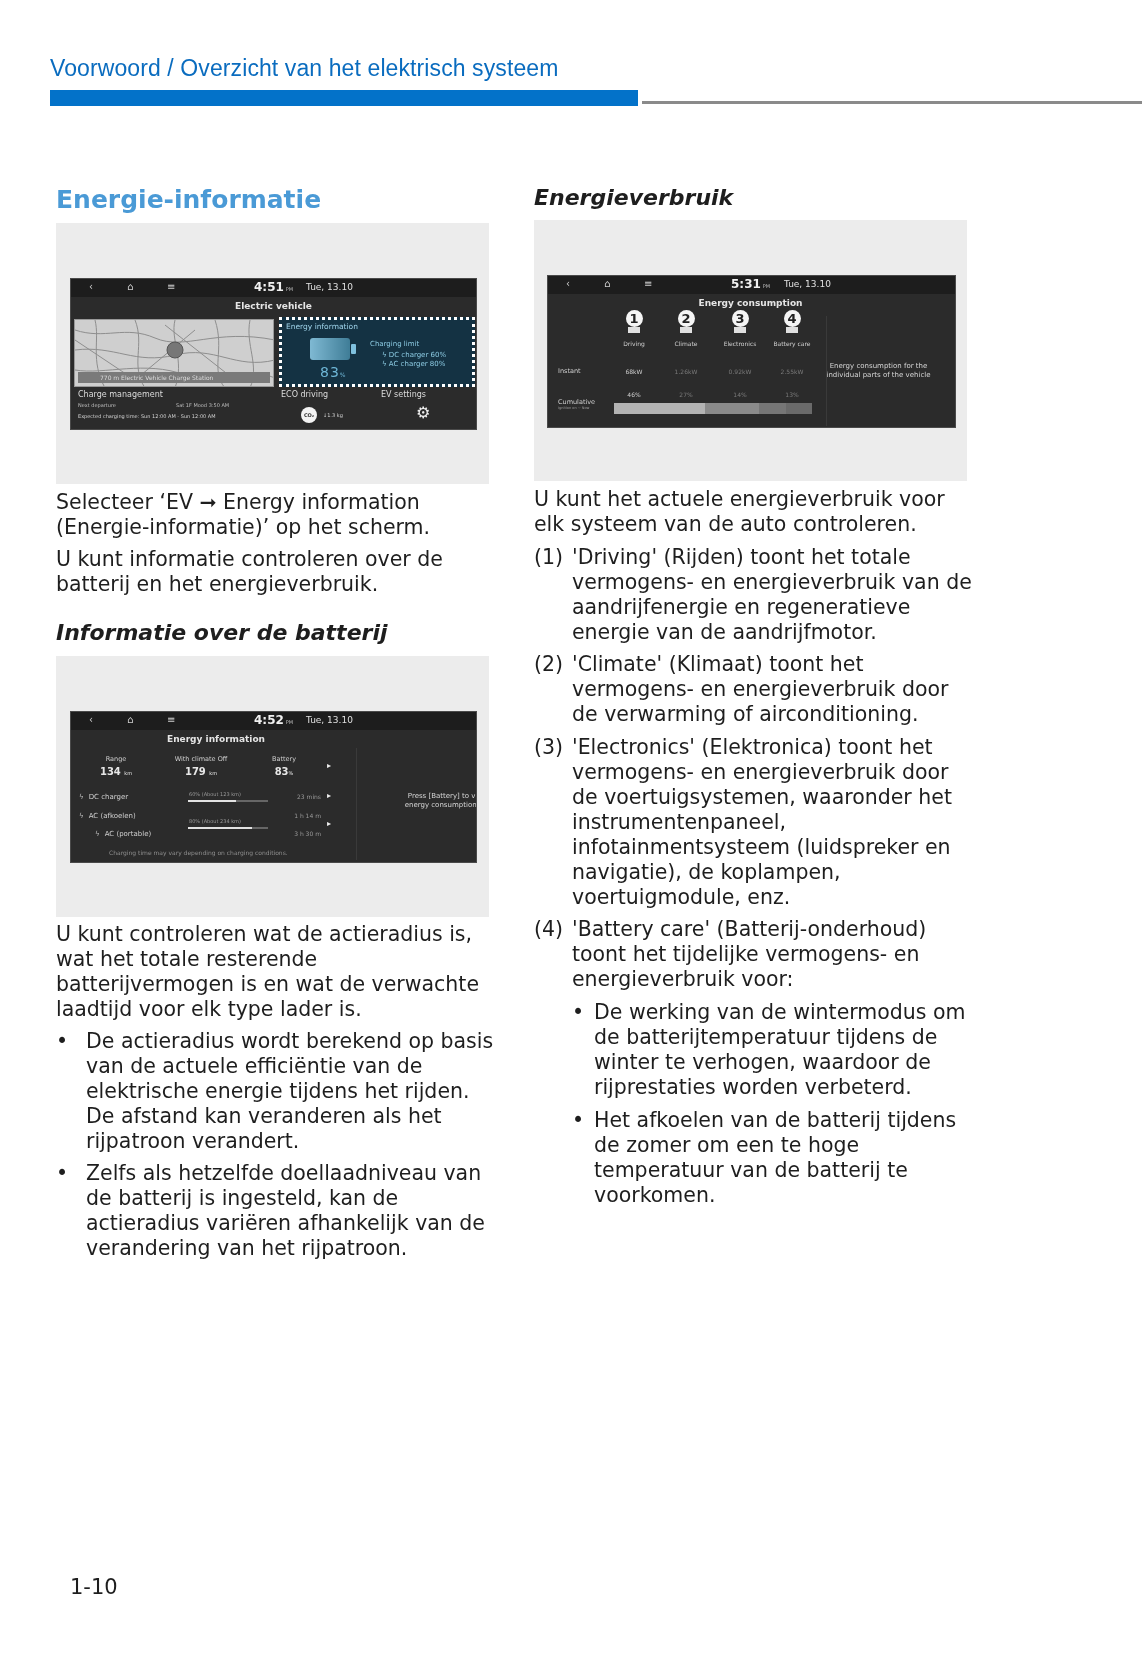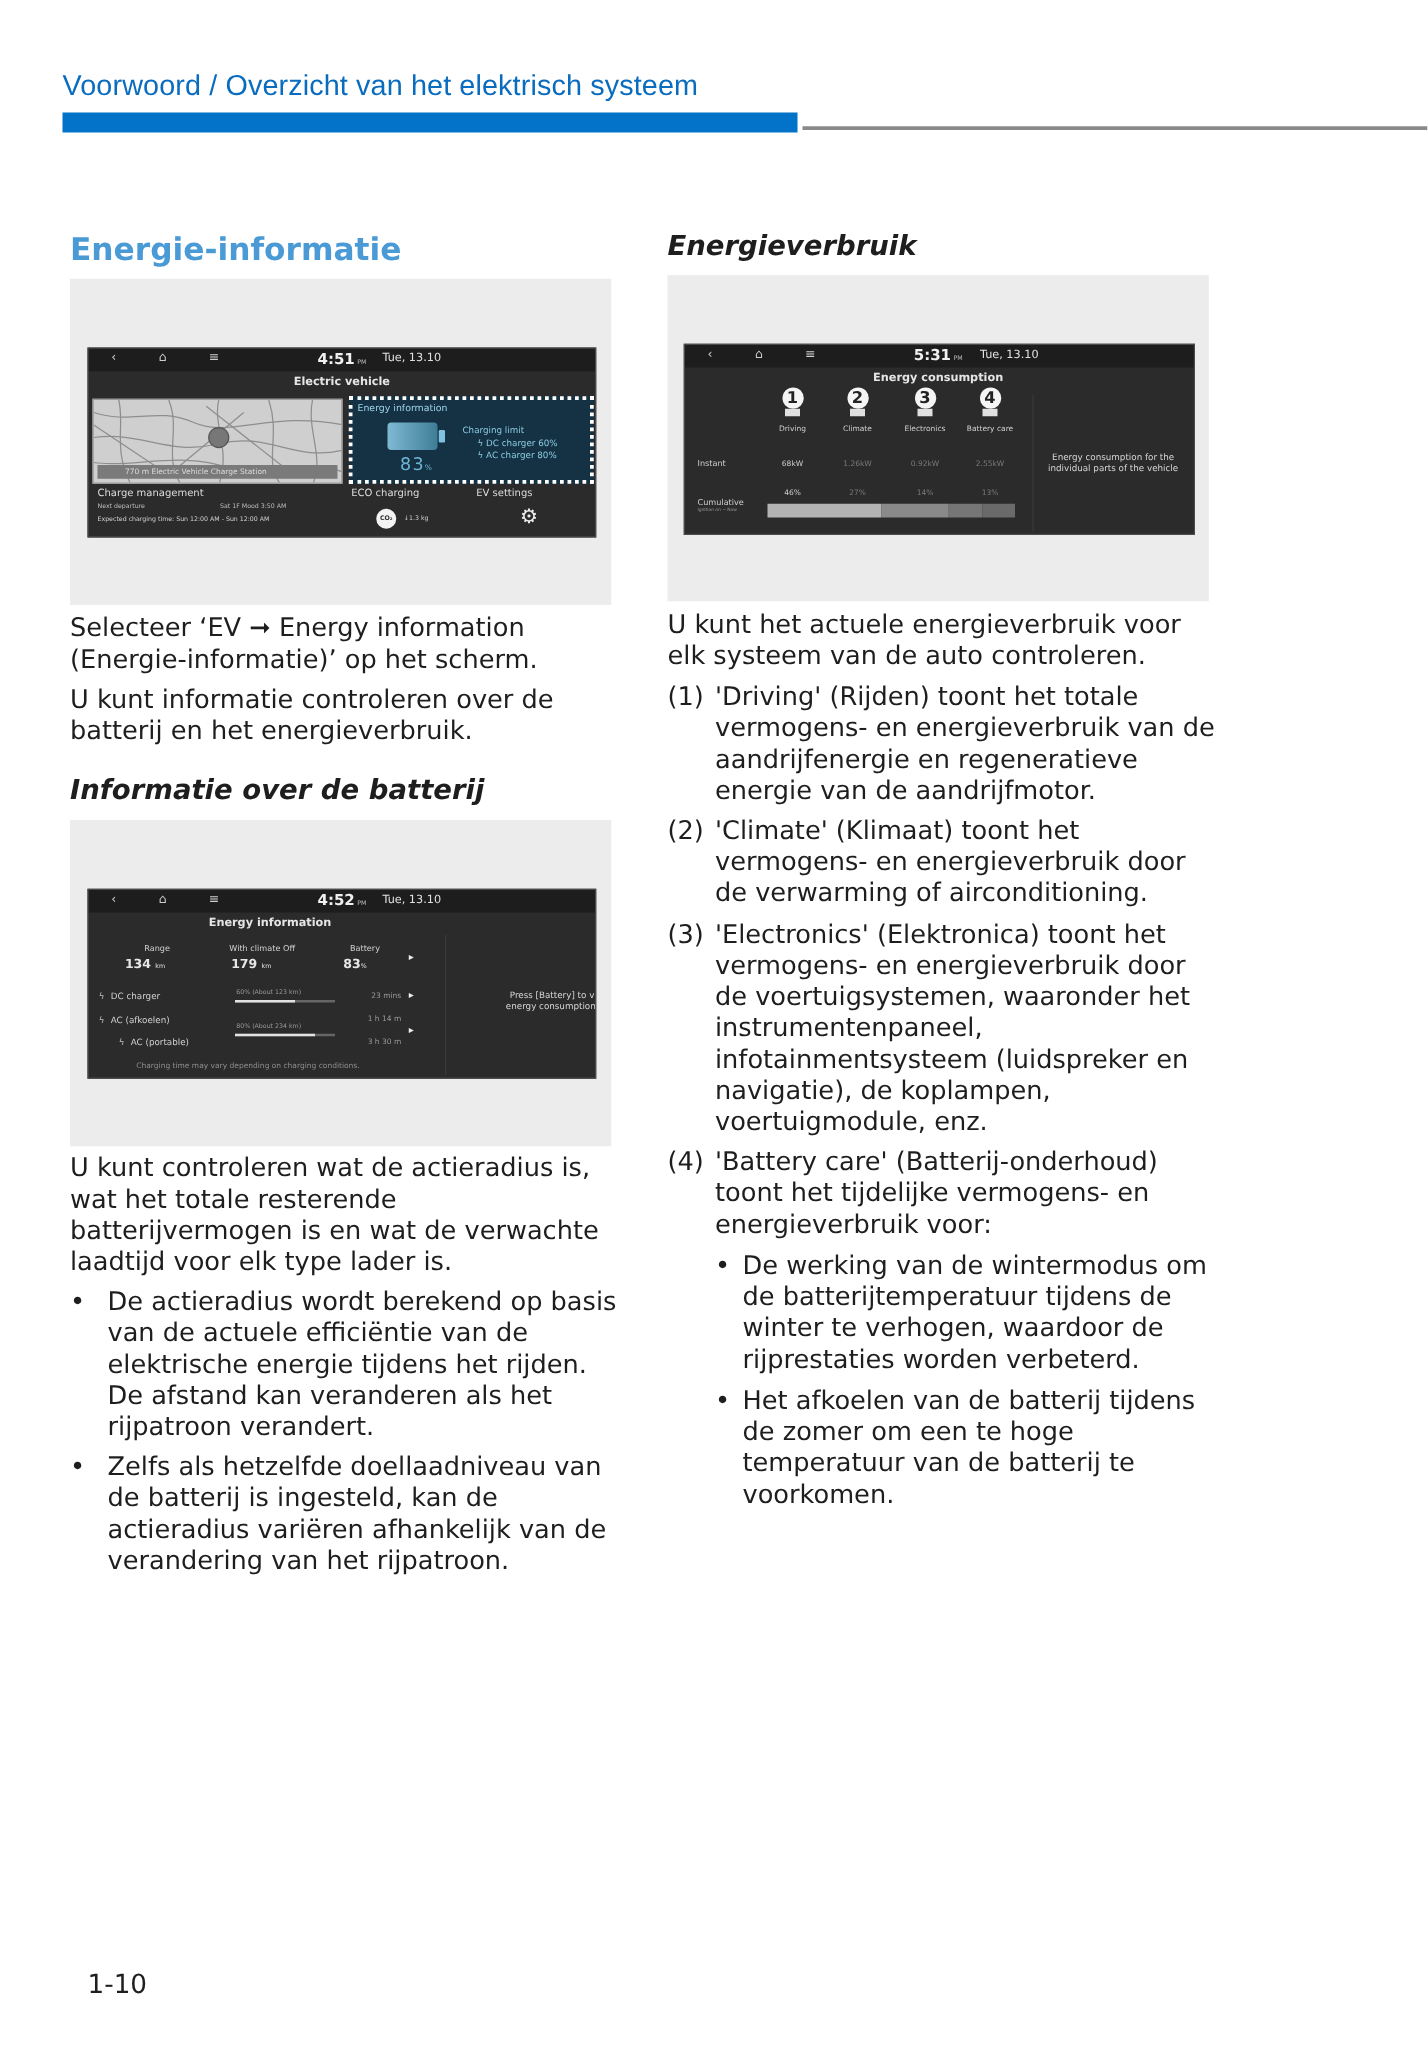--- a/index.html
+++ b/index.html
@@ -246,7 +246,7 @@
         <div class="cum-bar" style="left: 238.26px; top: 127px; width: 25.74px; background: rgb(106, 106, 106);"></div>
       </div>
 
-    <div class="side-note" style="left:280px; top:86px; width:125px;text-align:center;">Energy consumption for the individual parts of the vehicle</div>
+    <div class="side-note" style="left:268px; top:86px; width:125px;text-align:center;">Energy consumption for the individual parts of the vehicle</div>
   </div>
 </div>
 

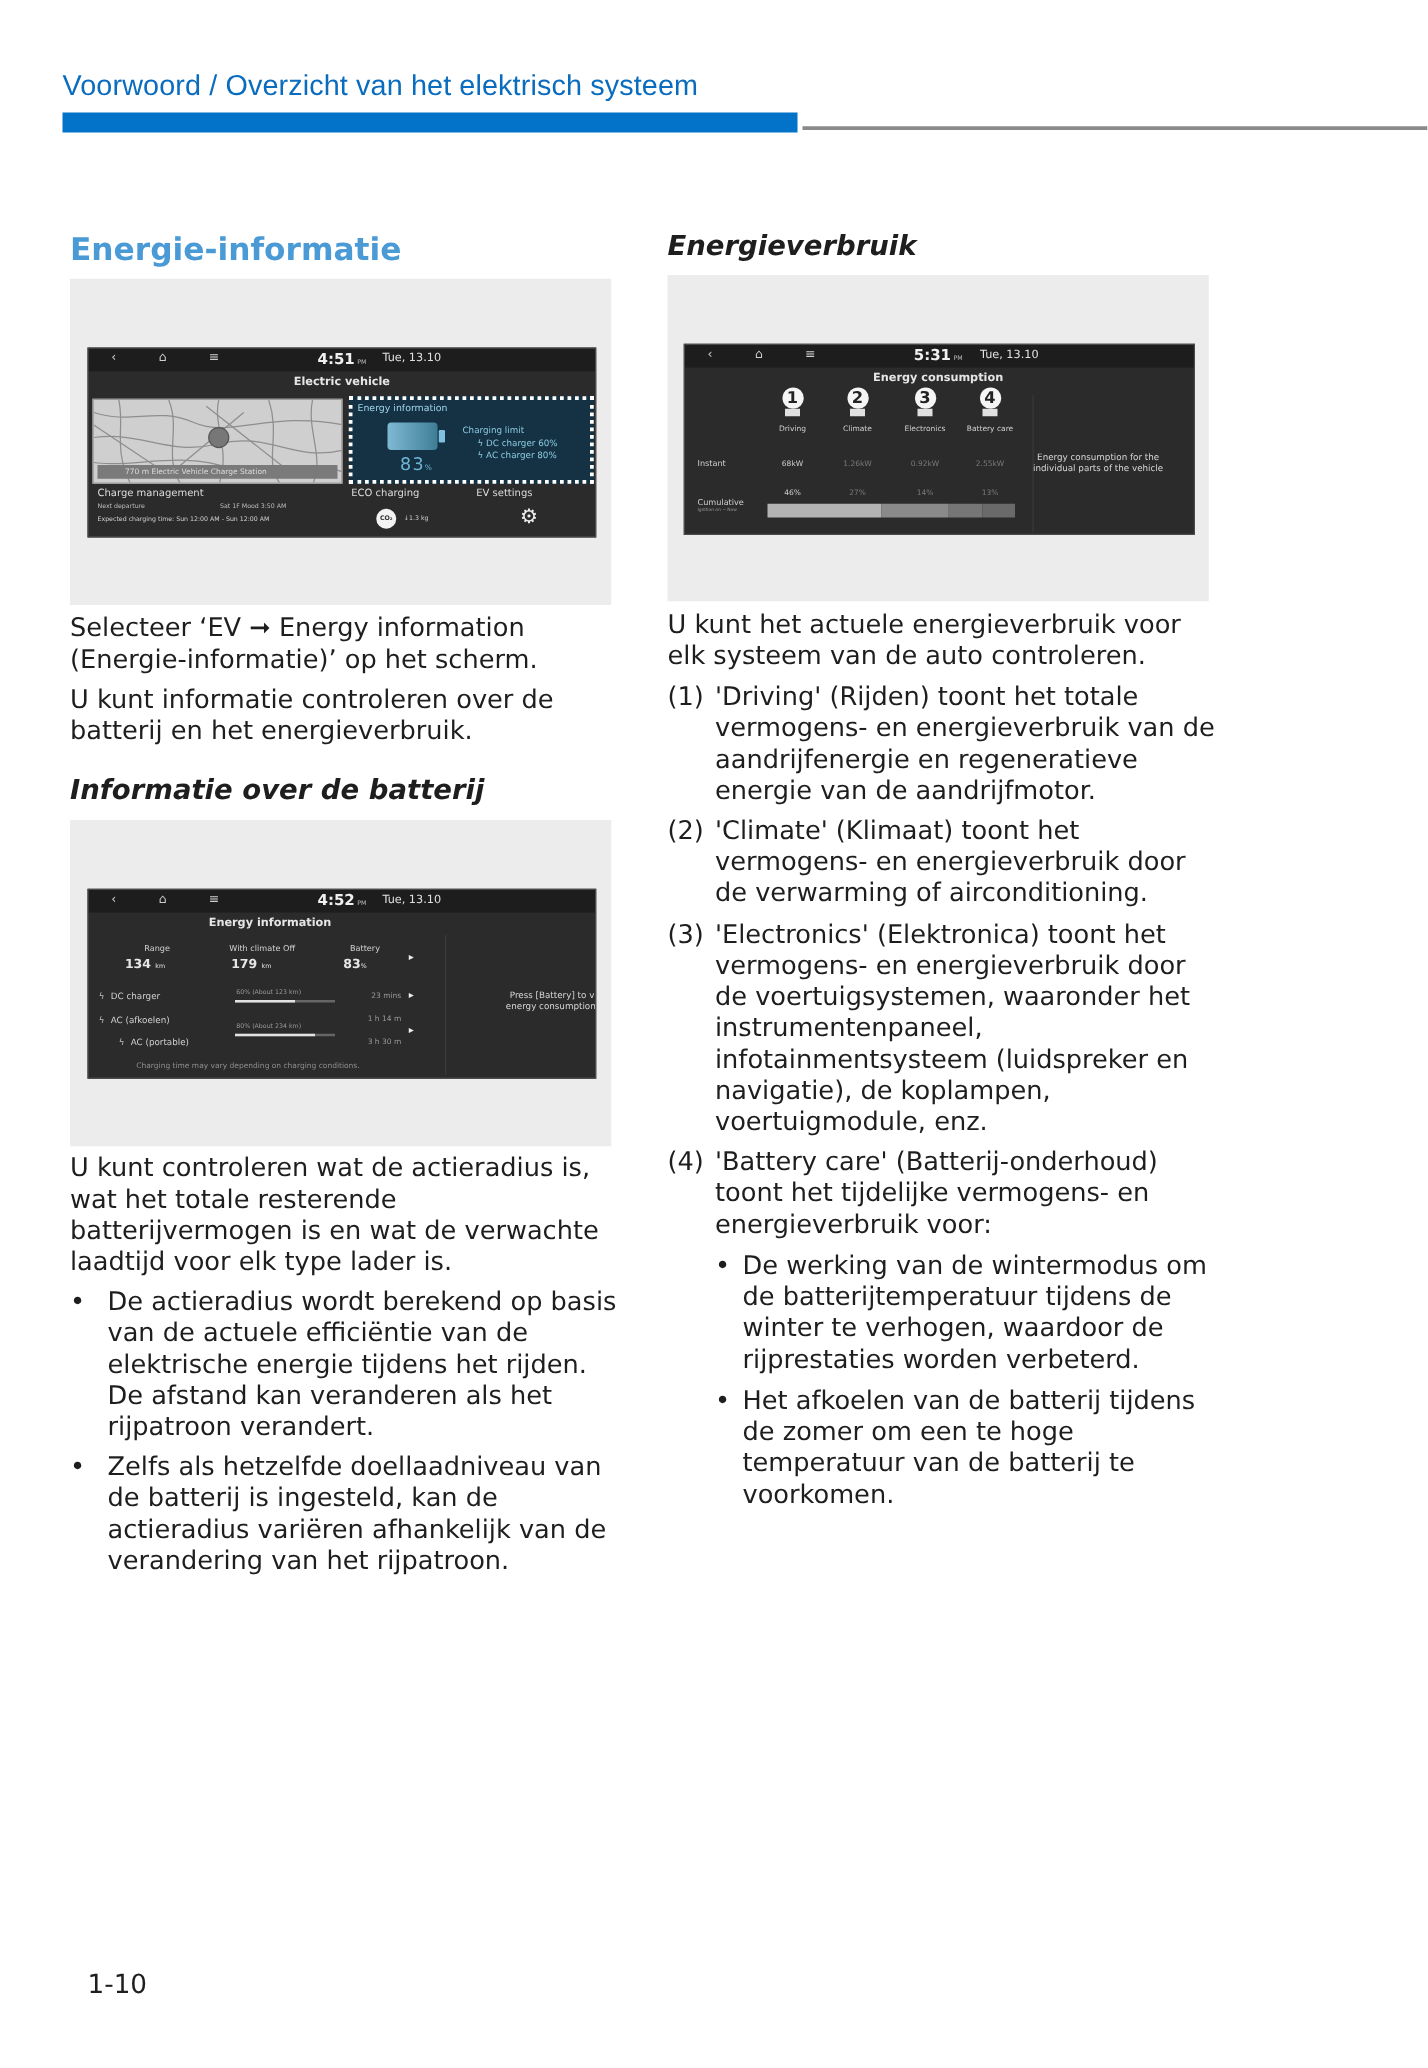--- a/index.html
+++ b/index.html
@@ -126,7 +126,7 @@
     <div class="s1-small" style="left:7px; top:123px;">Next departure</div>
     <div class="s1-small" style="left:105px; top:123px;">Sat 1F Mood 3:50 AM</div>
     <div class="s1-small" style="left:7px; top:134px; color:#d2d2d2;">Expected charging time: Sun 12:00 AM - Sun 12:00 AM</div>
-    <div class="s1-bottom-label" style="left:210px; top:111px;">ECO charging</div>
+    <div class="s1-bottom-label" style="left:210px; top:111px;">ECO driving</div>
     <div class="co2" style="left:230px; top:128px;">CO₂</div>
     <div class="s1-small" style="left:252px; top:133px; color:#d2d2d2;">↓1.3 kg</div>
     <div class="s1-bottom-label" style="left:310px; top:111px;">EV settings</div>

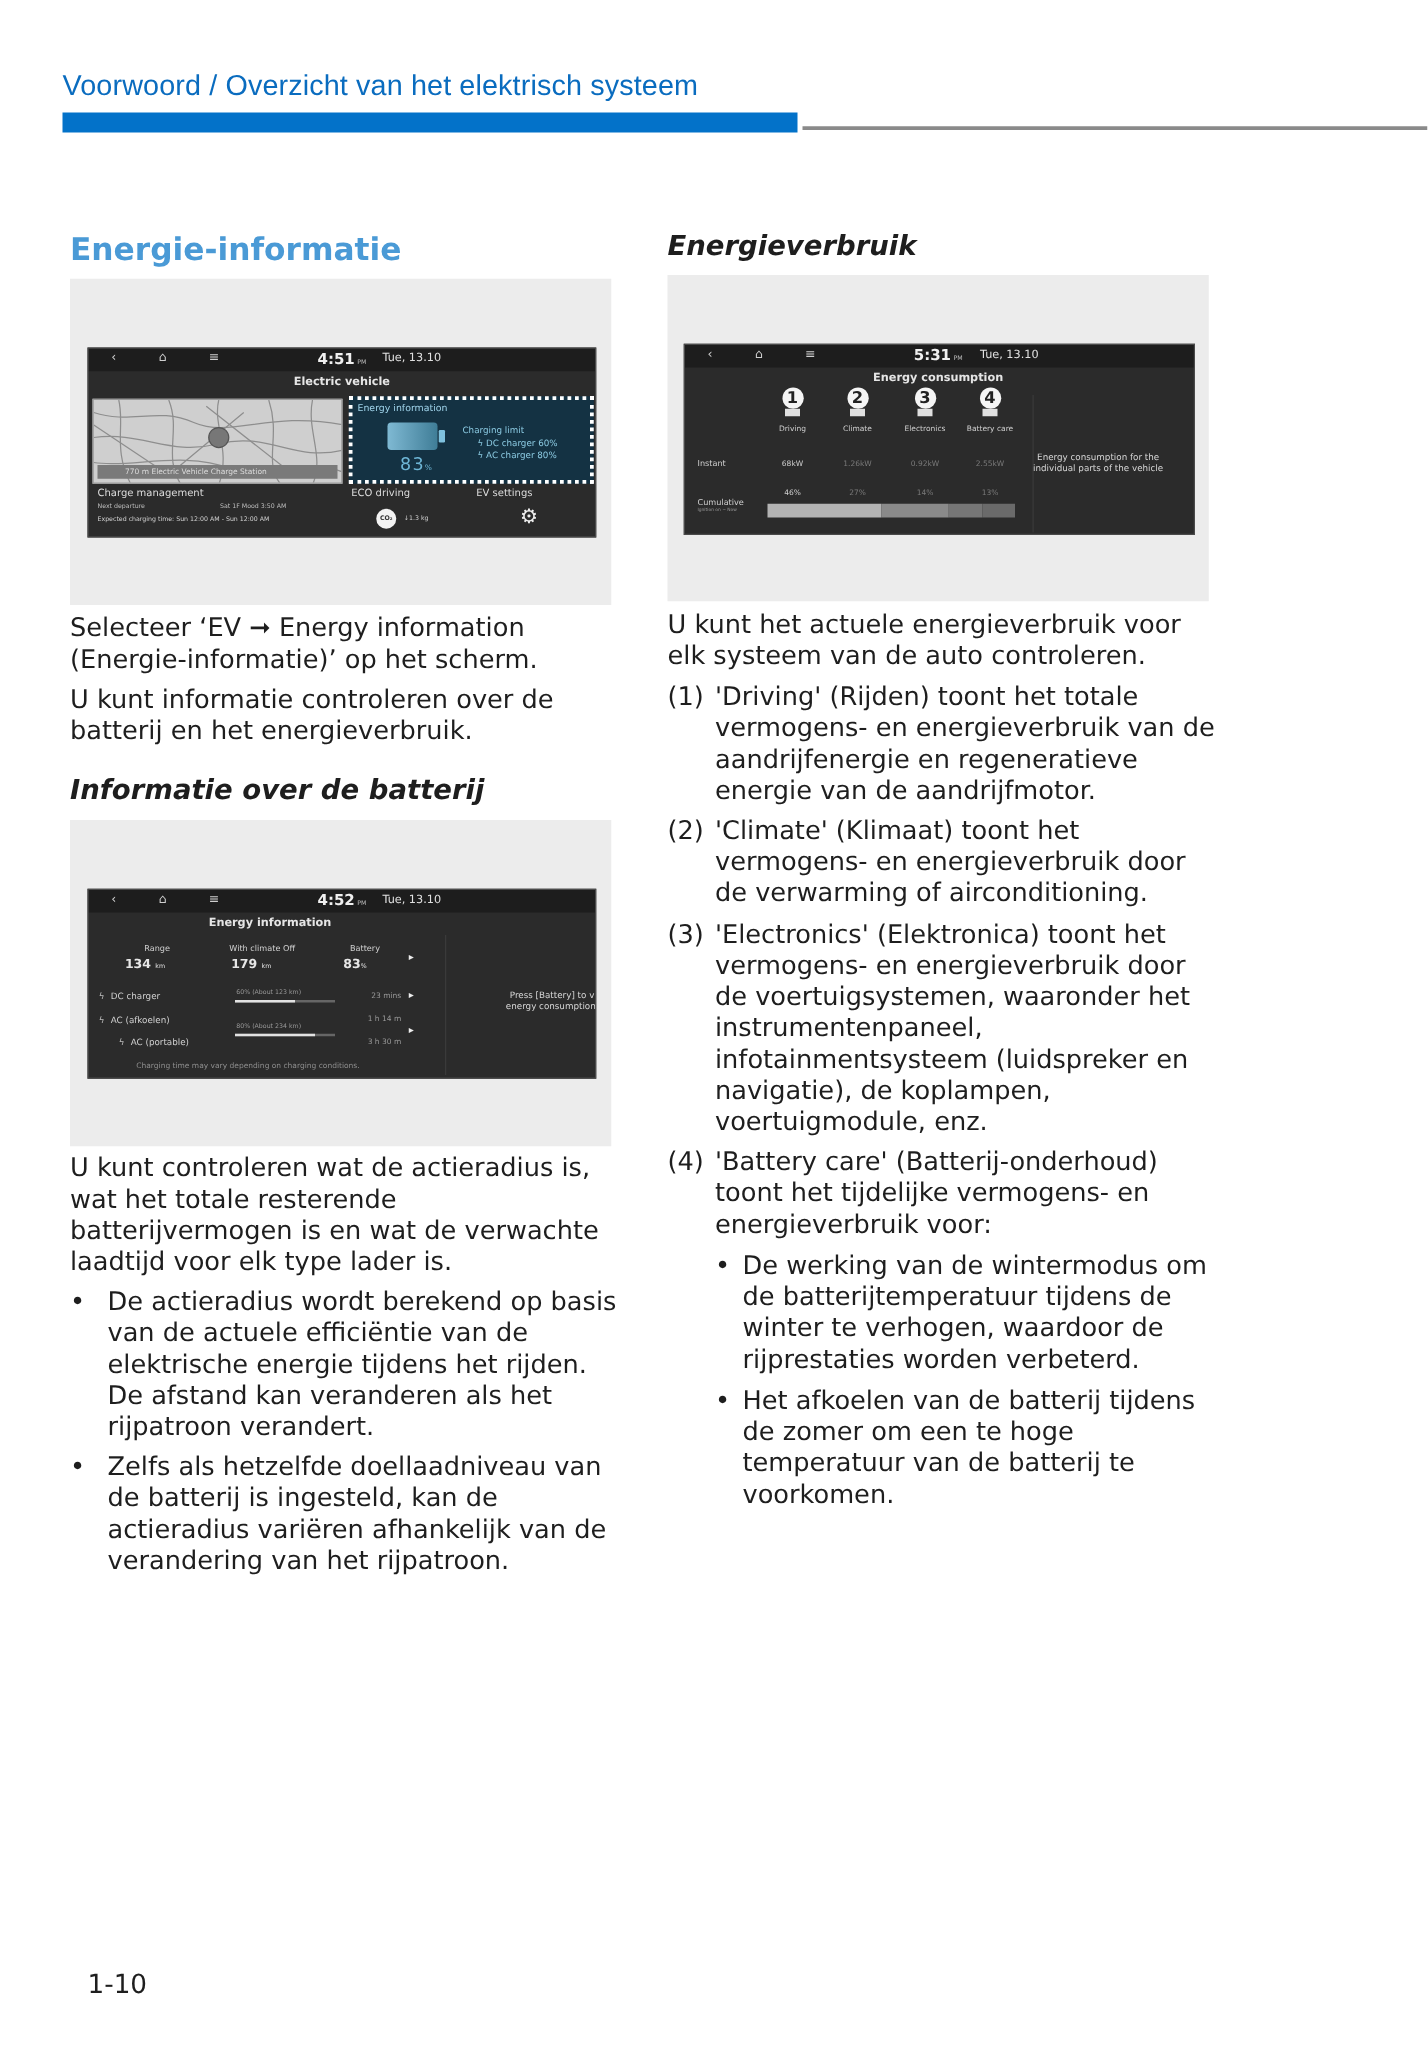--- a/index.html
+++ b/index.html
@@ -55,7 +55,7 @@
   .divider-v { position: absolute; width: 1px; background: #3a3a3a; }
 
   
-  .s3-label { position: absolute; font-size: 6.5px; color: #cfcfcf; text-align: right; }
+  .s3-label { position: absolute; font-size: 6.5px; color: #cfcfcf; text-align: center; }
   .s3-val { position: absolute; font-size: 10px; color: #e7e7e7; text-align: center; font-weight: bold; }
   .s3-val small { font-size: 5px; font-weight: normal; }
   .s3-row { position: absolute; font-size: 7px; color: #d0d0d0; }

